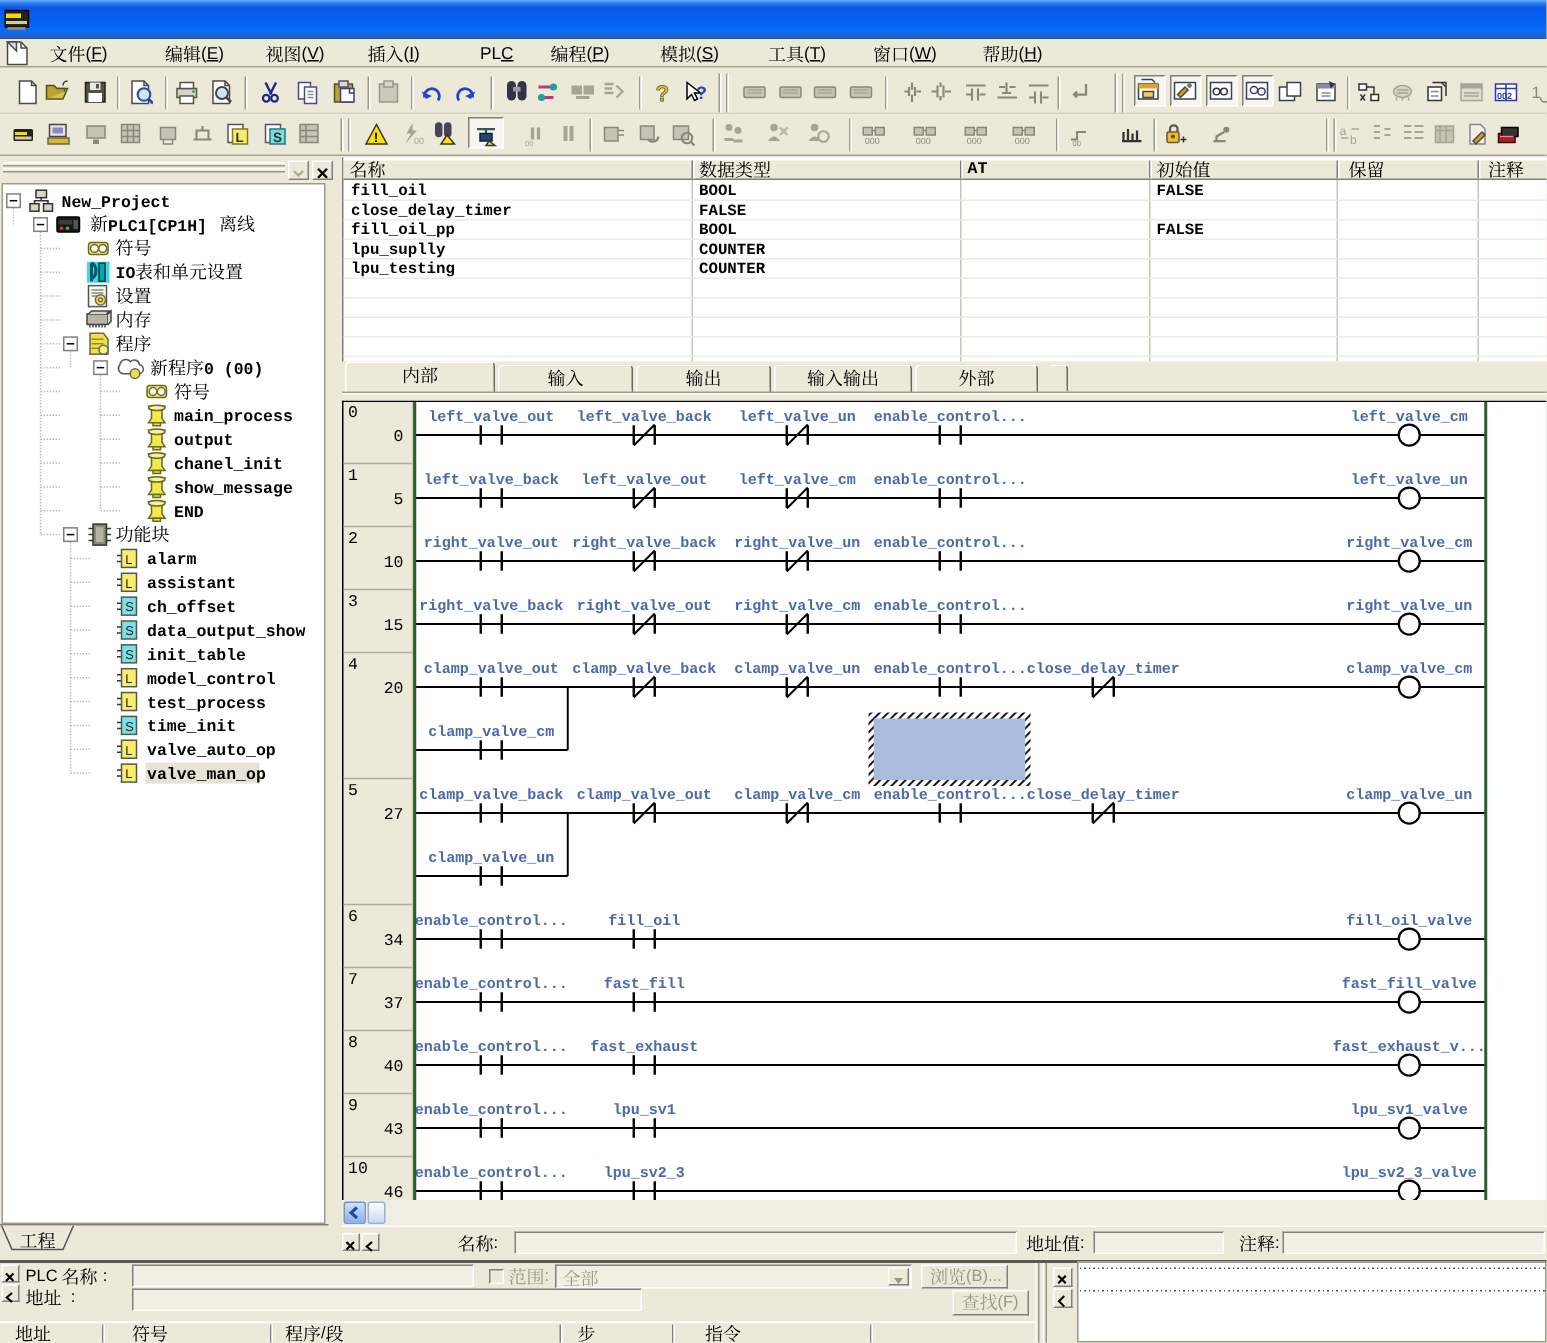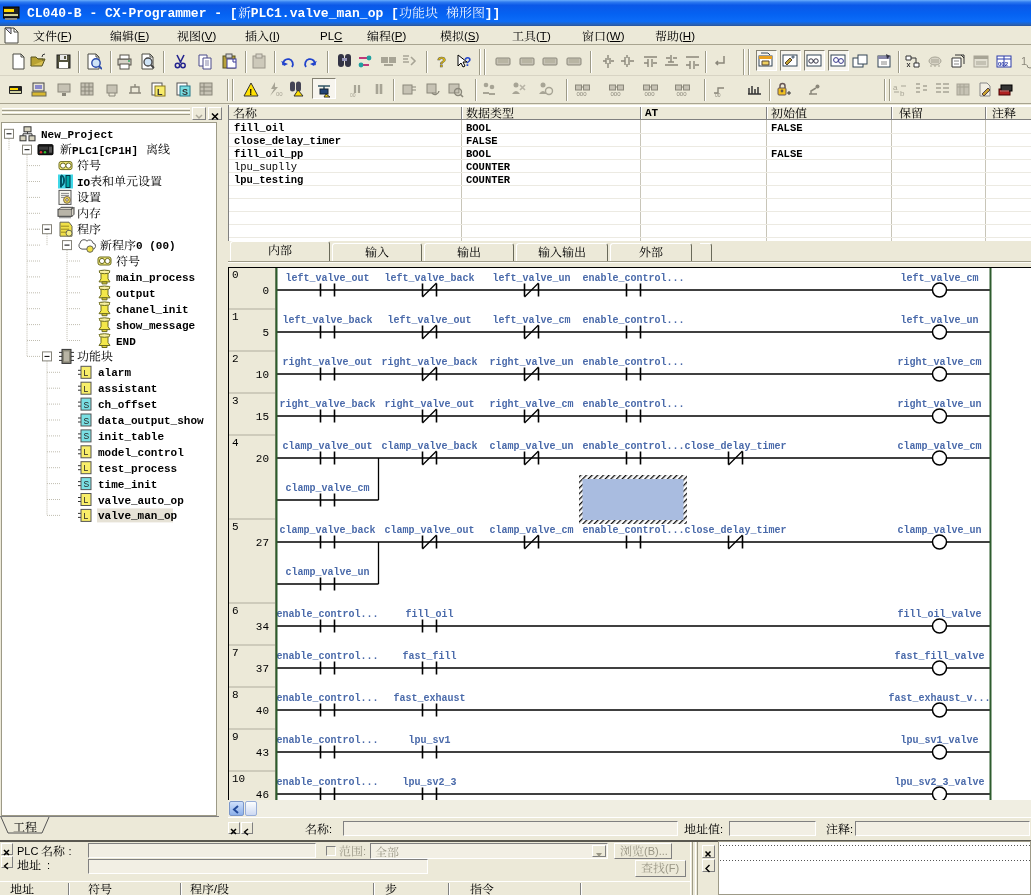--- a/index.html
+++ b/index.html
@@ -24,20 +24,6 @@
    <rect x="1" y="10" width="14" height="2" fill="#cfcf90"></rect>
    <rect x="2" y="14" width="12" height="2" fill="#888"></rect>
  </svg>
- <div class="lbl mono" style="left:27px;top:4px;height:18px;color:#fff;
-  font-size:13px;font-weight:bold;letter-spacing:0px">
-  CL040-B&nbsp;-&nbsp;CX-Programmer&nbsp;-&nbsp;[<svg class="ck " style="width:13px;height:13px;position:relative;top:-1px;" viewBox="0 0 13 13" fill="#fff">
-          <use href="#g0" transform="translate(0,11.44) scale(0.013,-0.013)"></use>
-        </svg>PLC1.valve_man_op&nbsp;[<svg class="ck " style="width:39px;height:13px;position:relative;top:-1px;" viewBox="0 0 39 13" fill="#fff">
-          <use href="#g1" transform="translate(0,11.44) scale(0.013,-0.013)"></use>
-          <use href="#g2" transform="translate(13,11.44) scale(0.013,-0.013)"></use>
-          <use href="#g3" transform="translate(26,11.44) scale(0.013,-0.013)"></use>
-        </svg>&nbsp;<svg class="ck " style="width:39px;height:13px;position:relative;top:-1px;" viewBox="0 0 39 13" fill="#fff">
-          <use href="#g4" transform="translate(0,11.44) scale(0.013,-0.013)"></use>
-          <use href="#g5" transform="translate(13,11.44) scale(0.013,-0.013)"></use>
-          <use href="#g6" transform="translate(26,11.44) scale(0.013,-0.013)"></use>
-        </svg>]]
- </div>
 </div>
 
 <div class="abs" style="left:0;top:26px;width:1031px;height:19px;background:#ece9d8;border-bottom:1px solid #a8a490">

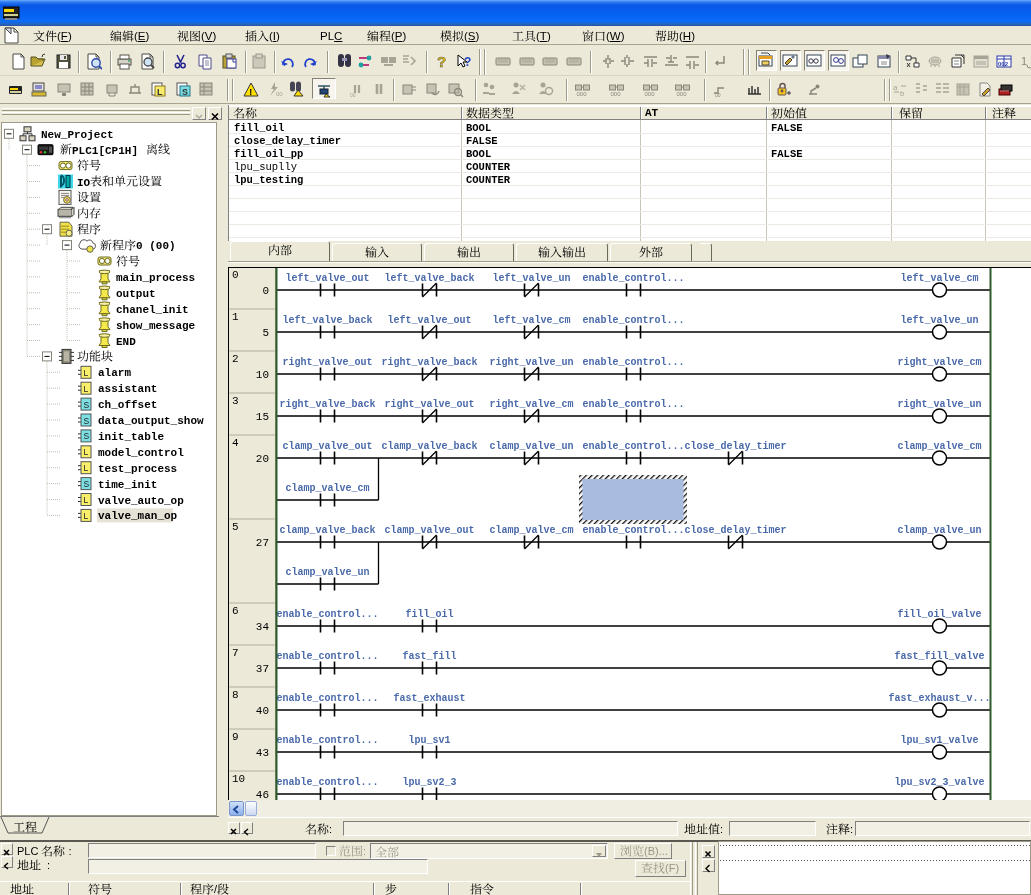--- a/index.html
+++ b/index.html
@@ -841,7 +841,7 @@
     <div class="lbl mono" style="left:234px;top:148px;font-size:10.5px;font-weight:bold">fill_oil_pp</div>
     <div class="lbl mono" style="left:466px;top:148px;font-size:10.5px;font-weight:bold">BOOL</div>
     <div class="lbl mono" style="left:771px;top:148px;font-size:10.5px;font-weight:bold">FALSE</div>
-    <div class="lbl mono" style="left:234px;top:161px;font-size:10.5px;font-weight:normal">lpu_suplly</div>
+    <div class="lbl mono" style="left:234px;top:161px;font-size:10.5px;font-weight:bold">lpu_suplly</div>
     <div class="lbl mono" style="left:466px;top:161px;font-size:10.5px;font-weight:bold">COUNTER</div>
     <div class="lbl mono" style="left:234px;top:174px;font-size:10.5px;font-weight:bold">lpu_testing</div>
     <div class="lbl mono" style="left:466px;top:174px;font-size:10.5px;font-weight:bold">COUNTER</div>

